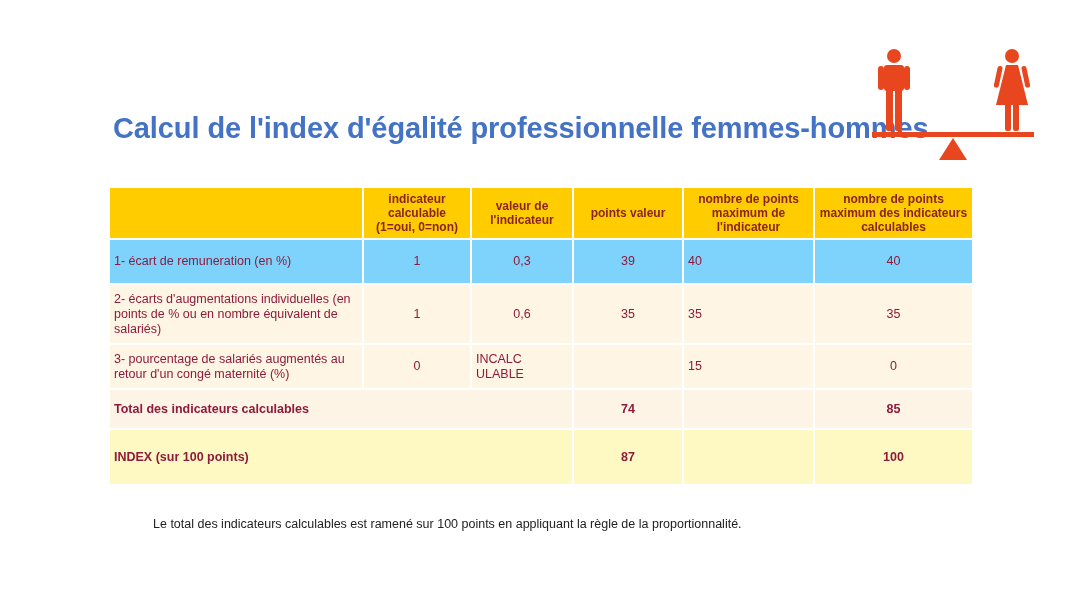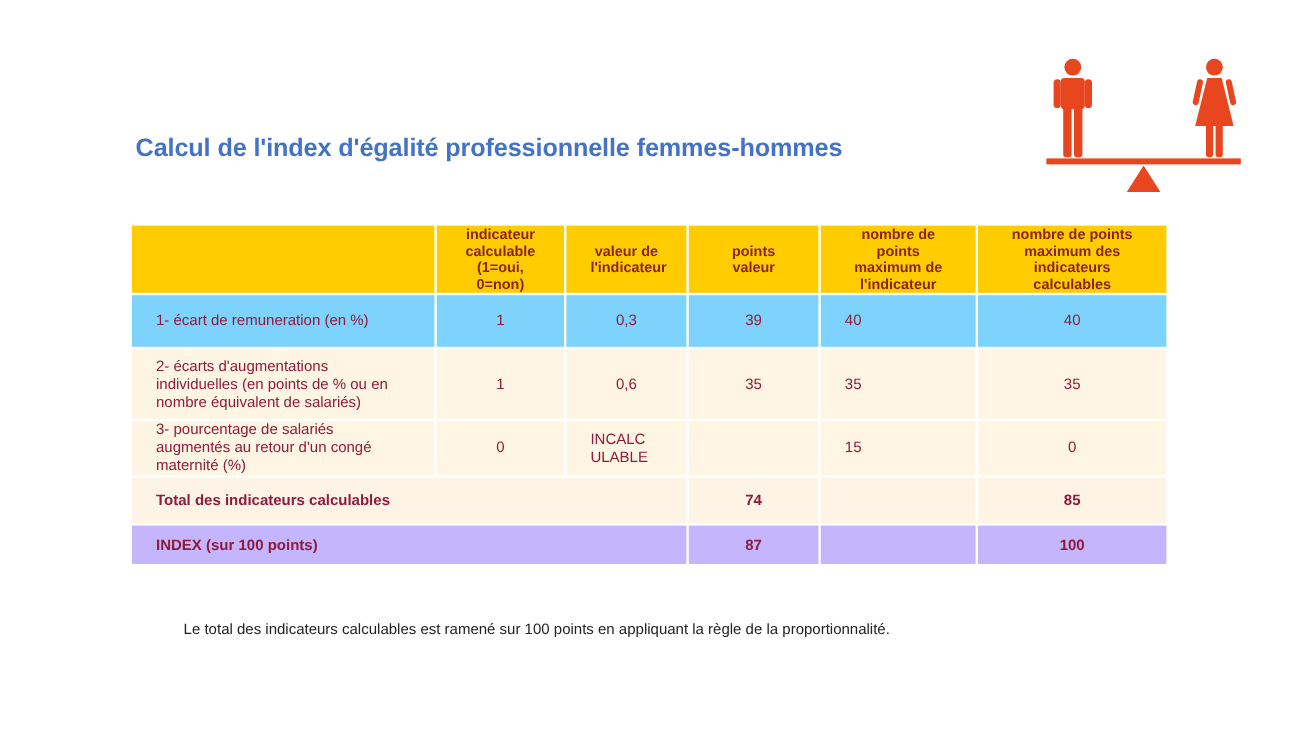--- a/index.html
+++ b/index.html
@@ -4,7 +4,7 @@
 <style>
   html, body { margin:0; padding:0; }
   body { width:1080px; height:608px; background:#ffffff; position:relative; overflow:hidden; font-family:"Liberation Sans", sans-serif; }
-  .title { position:absolute; left:113px; top:112px; font-size:21px; font-weight:bold; color:#4472c4; white-space:nowrap; letter-spacing:-0.1px; }
+  .title { position:absolute; left:113px; top:112px; font-size:29px; font-weight:bold; color:#4472c4; white-space:nowrap; letter-spacing:-0.1px; }
   .logo { position:absolute; left:868px; top:44px; width:168px; height:118px; }
   table.idx { position:absolute; left:110px; top:188px; width:860px; border-collapse:separate; border-spacing:2px; margin:-2px; table-layout:fixed; font-size:12.5px; color:#8e1b3b; }
   table.idx td, table.idx th { padding:0 20px; vertical-align:middle; }

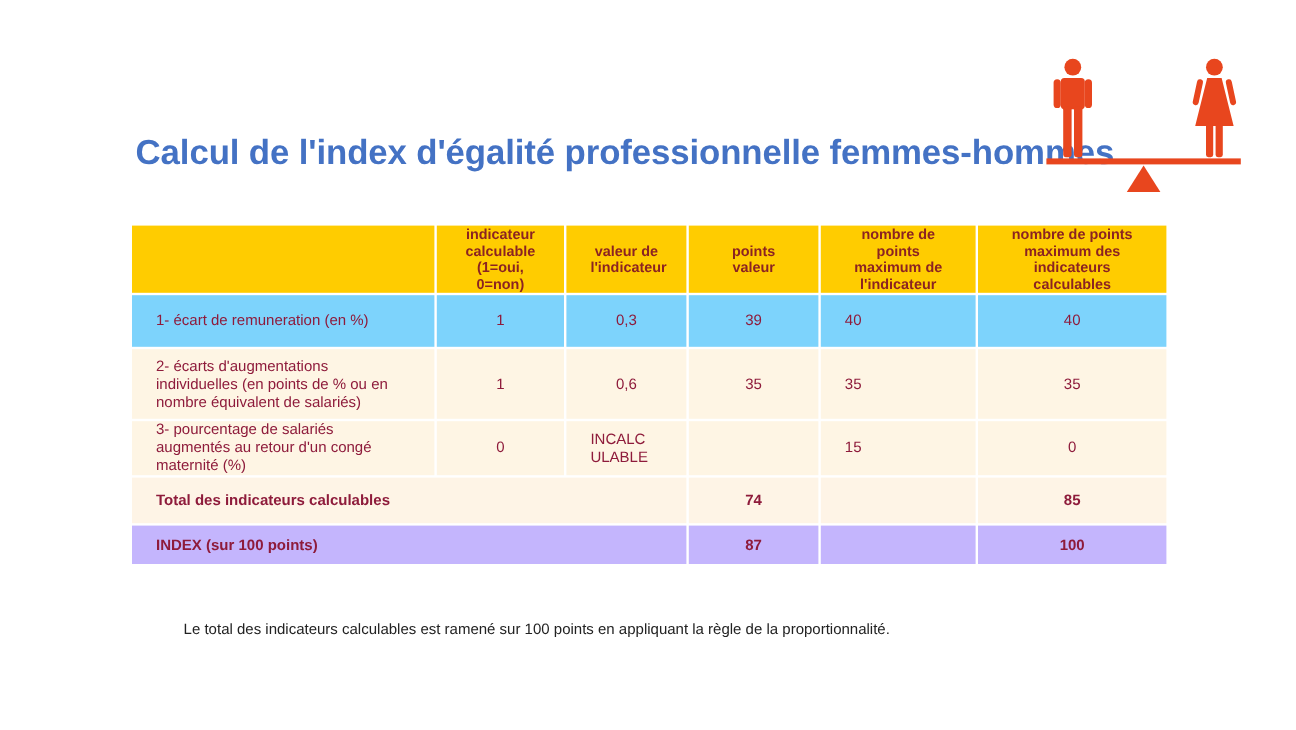--- a/index.html
+++ b/index.html
@@ -7,7 +7,7 @@
   .title { position:absolute; left:113px; top:112px; font-size:29px; font-weight:bold; color:#4472c4; white-space:nowrap; letter-spacing:-0.1px; }
   .logo { position:absolute; left:868px; top:44px; width:168px; height:118px; }
   table.idx { position:absolute; left:110px; top:188px; width:860px; border-collapse:separate; border-spacing:2px; margin:-2px; table-layout:fixed; font-size:12.5px; color:#8e1b3b; }
-  table.idx td, table.idx th { padding:0 20px; vertical-align:middle; }
+  table.idx td, table.idx th { padding:0 4px; vertical-align:middle; }
   th { background:#ffcc00; font-weight:bold; text-align:center; line-height:14px; font-size:12px; color:#8b2322; height:50px; }
   td { text-align:center; line-height:15px; }
   td.lbl { text-align:left; padding-left:2px; }

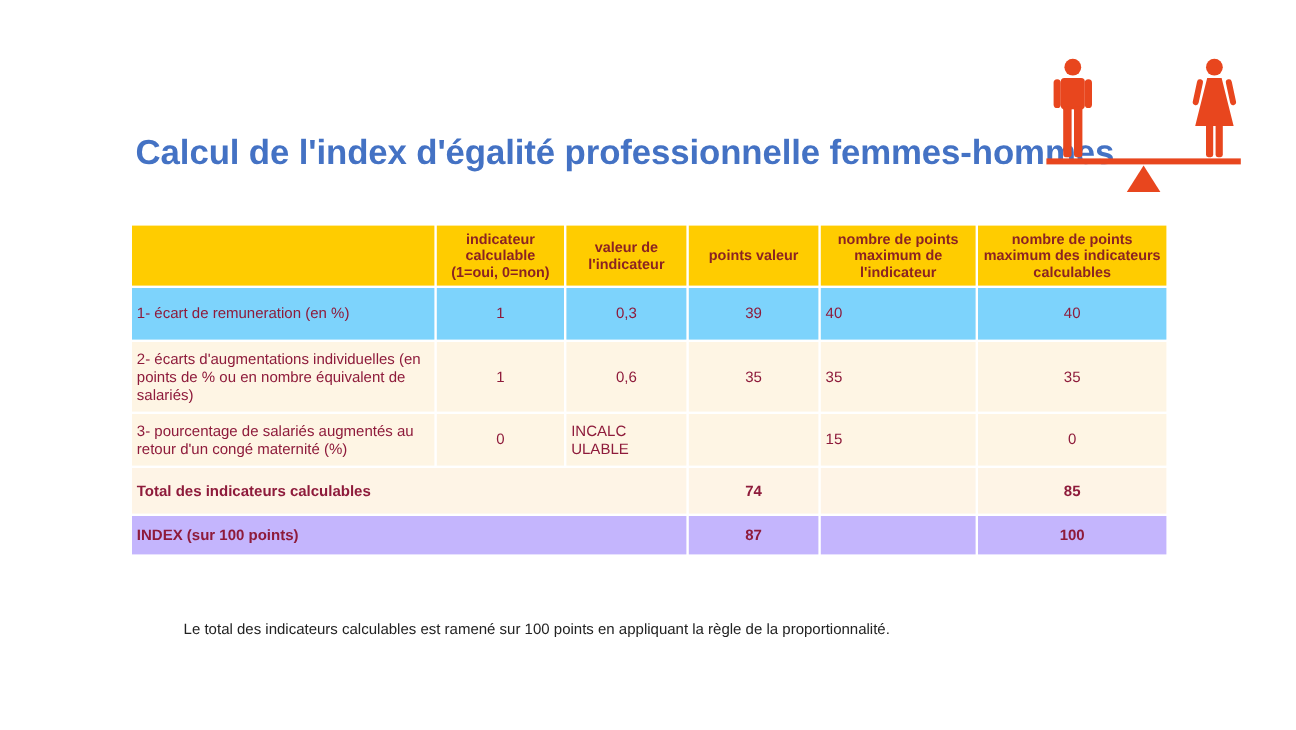--- a/index.html
+++ b/index.html
@@ -14,7 +14,7 @@
   tr.r-dark td { background:#7dd3fc; }
   tr.r-light td { background:#fef5e4; }
   tr.r-total td { background:#fef4e6; font-weight:bold; font-family:"Liberation Sans", sans-serif; height:38px; }
-  tr.r-index td { background:#c4b5fd; font-weight:bold; height:32px; }
+  tr.r-index td { background:#fef9c3; font-weight:bold; height:54px; }
   .r1 td { height:43px; }
   .r2 td { height:58px; }
   .r3 td { height:43px; }

